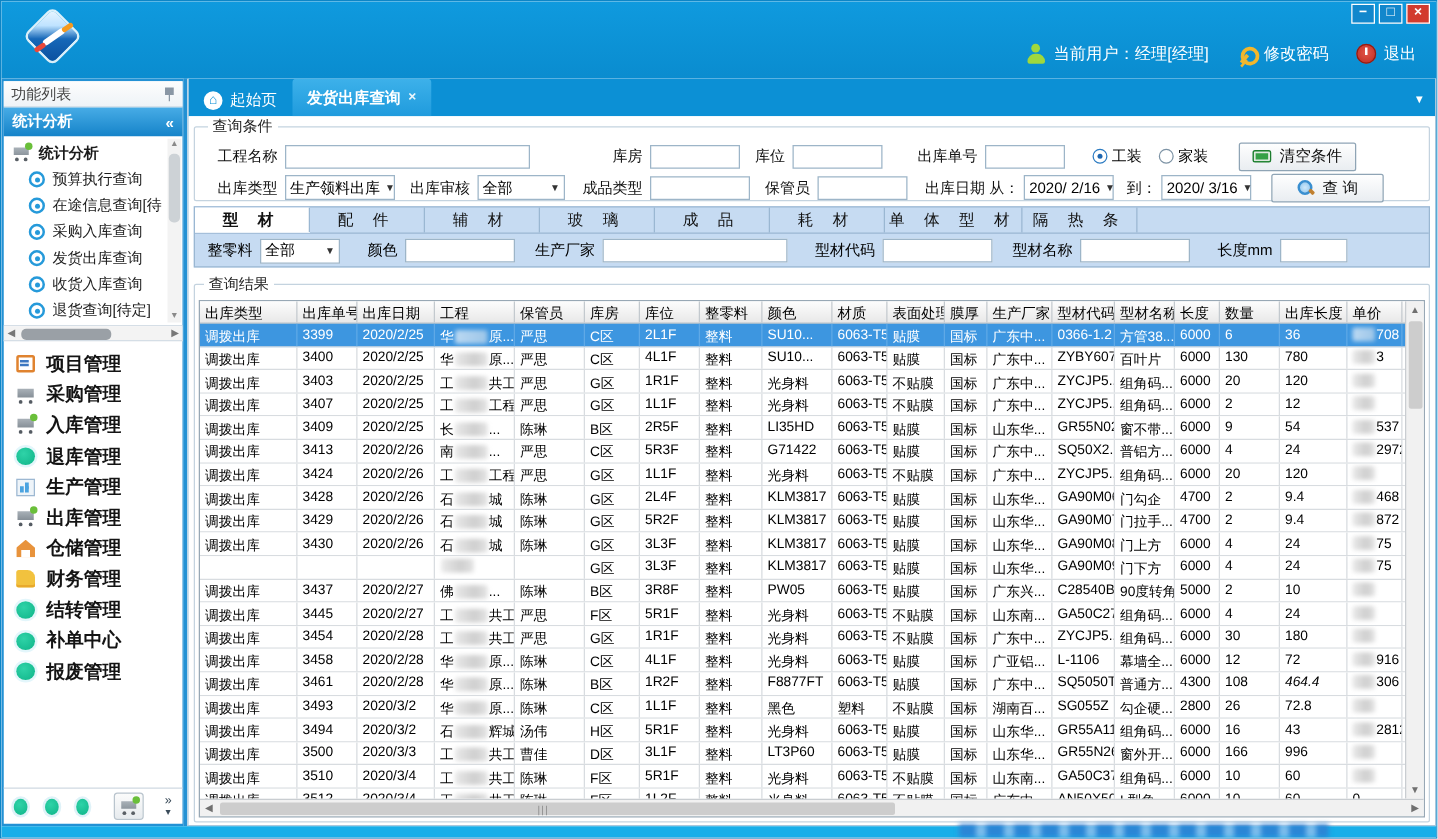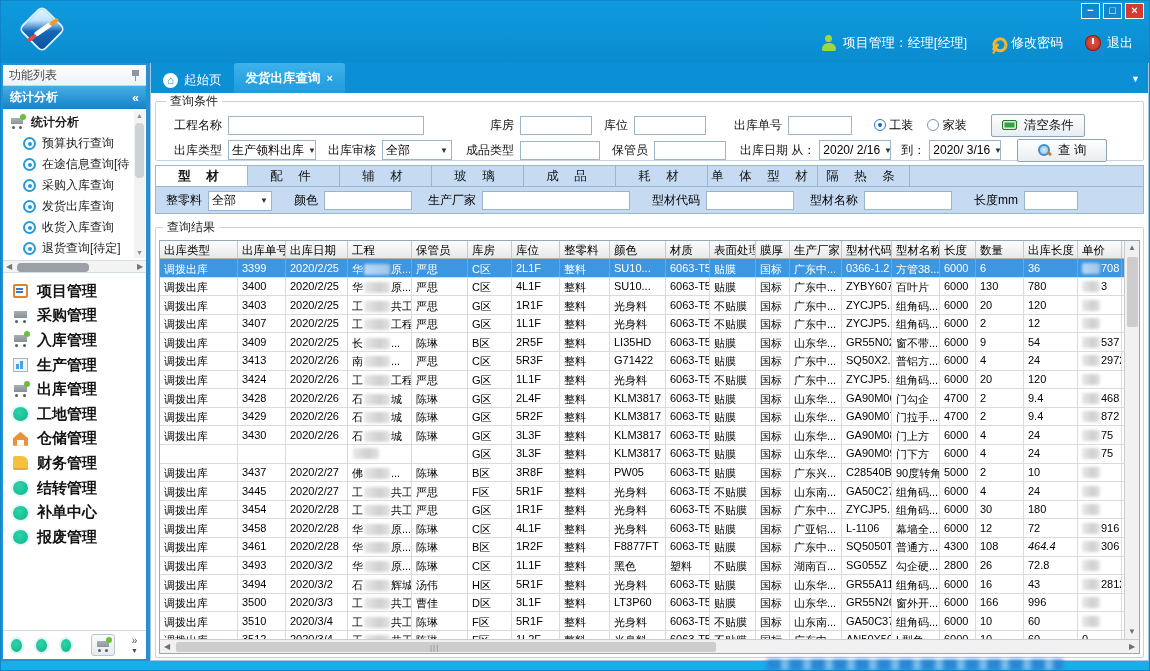--- a/index.html
+++ b/index.html
@@ -151,7 +151,7 @@
     <div class="userbar">
       <div class="grp">
         <span class="icon-user"></span>
-        <span>项目管理：经理[经理]</span>
+        <span>当前用户：经理[经理]</span>
       </div>
       <div class="grp">
         <span class="icon-key"></span>

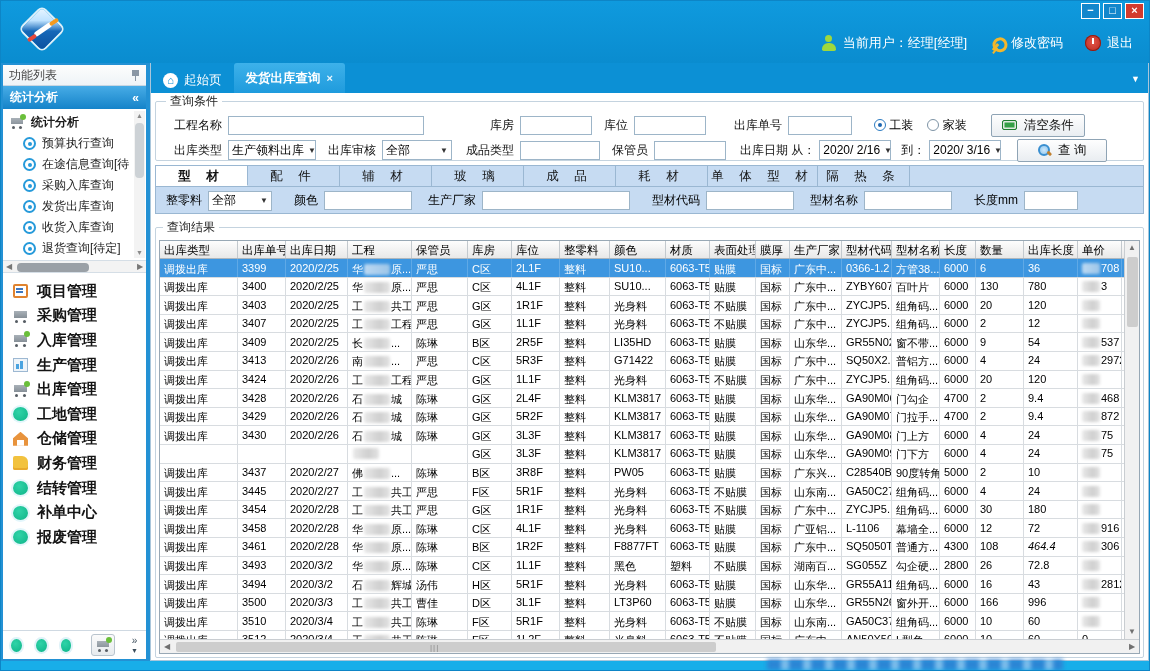--- a/index.html
+++ b/index.html
@@ -230,6 +230,10 @@
           <span>入库管理</span>
         </div>
         <div class="menu-item">
+          <span class="mi mi-circle"></span>
+          <span>退库管理</span>
+        </div>
+        <div class="menu-item">
           <span class="mi mi-chart"></span>
           <span>生产管理</span>
         </div>

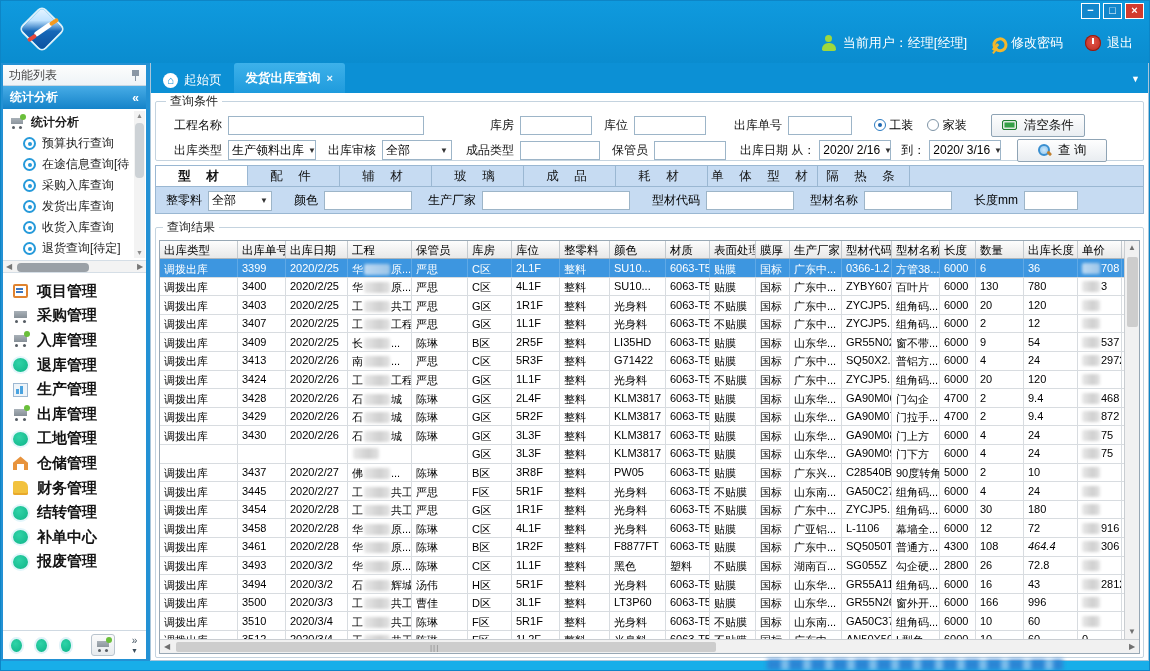--- a/index.html
+++ b/index.html
@@ -242,10 +242,6 @@
           <span>出库管理</span>
         </div>
         <div class="menu-item">
-          <span class="mi mi-circle"></span>
-          <span>工地管理</span>
-        </div>
-        <div class="menu-item">
           <span class="mi mi-house"></span>
           <span>仓储管理</span>
         </div>

